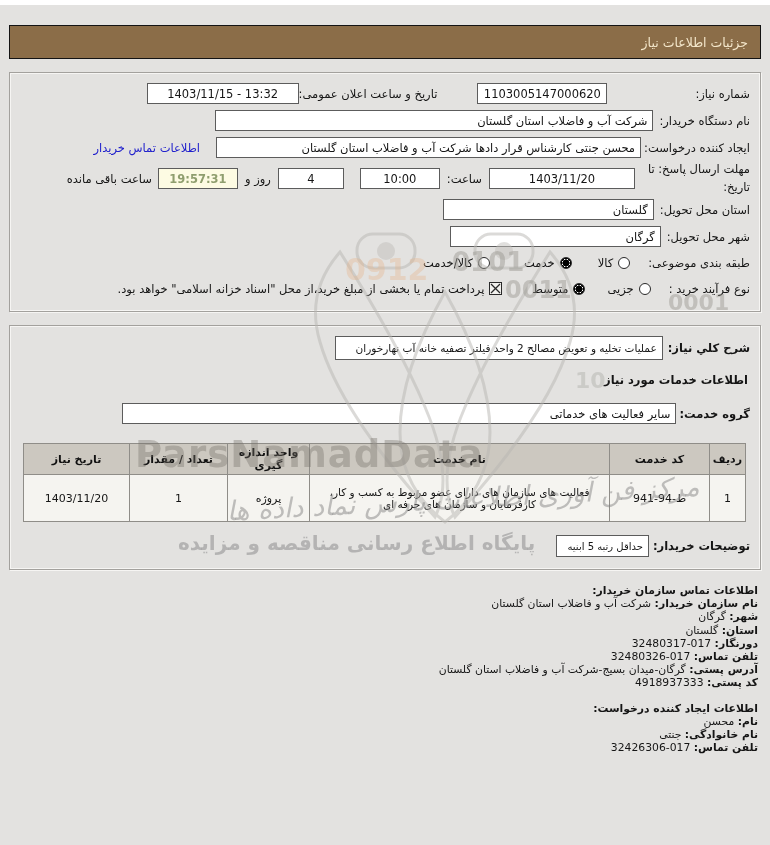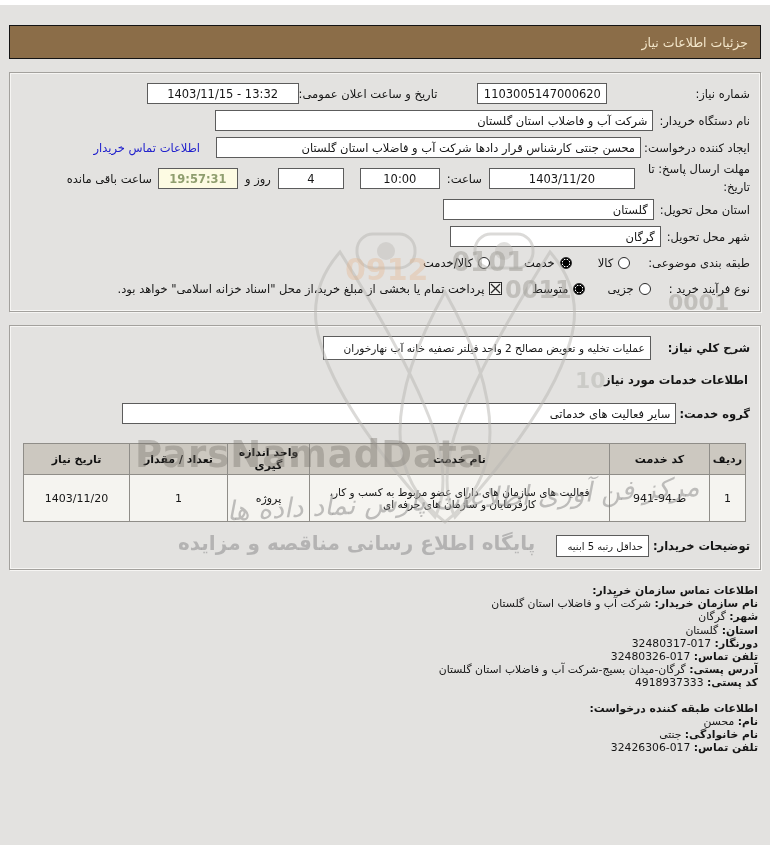--- a/index.html
+++ b/index.html
@@ -190,7 +190,7 @@
 <div class="panel">
 
   <div class="frow" style="min-height:30px">
-    <span class="lbl-bold" style="margin-left:17px">شرح کلي نياز:</span>
+    <span class="lbl-bold" style="margin-left:5px">شرح کلي نياز:</span>
     <span class="tbox rt" style="width:328px;height:24px;font-size:10.5px">عملیات تخلیه و تعویض مصالح 2 واحد فیلتر تصفیه خانه آب نهارخوران</span>
   </div>
 

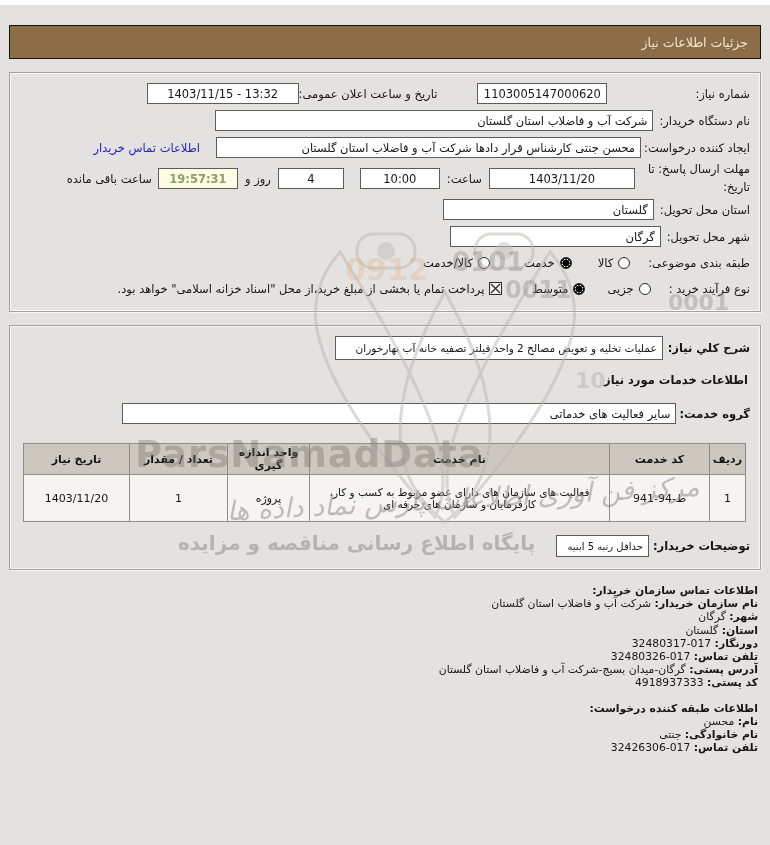--- a/index.html
+++ b/index.html
@@ -247,7 +247,7 @@
   <div><span class="b">تلفن تماس:</span> <span class="ltrval">32480326-017</span></div>
   <div><span class="b">آدرس پستی:</span> <span>گرگان-میدان بسیج-شرکت آب و فاضلاب استان گلستان</span></div>
   <div><span class="b">کد پستی:</span> <span class="ltrval">4918937333</span></div>
-  <div class="b">اطلاعات طبقه کننده درخواست:</div>
+  <div class="b">اطلاعات ایجاد کننده درخواست:</div>
   <div><span class="b">نام:</span> <span>محسن</span></div>
   <div><span class="b">نام خانوادگی:</span> <span>جنتی</span></div>
   <div><span class="b">تلفن تماس:</span> <span class="ltrval">32426306-017</span></div>

